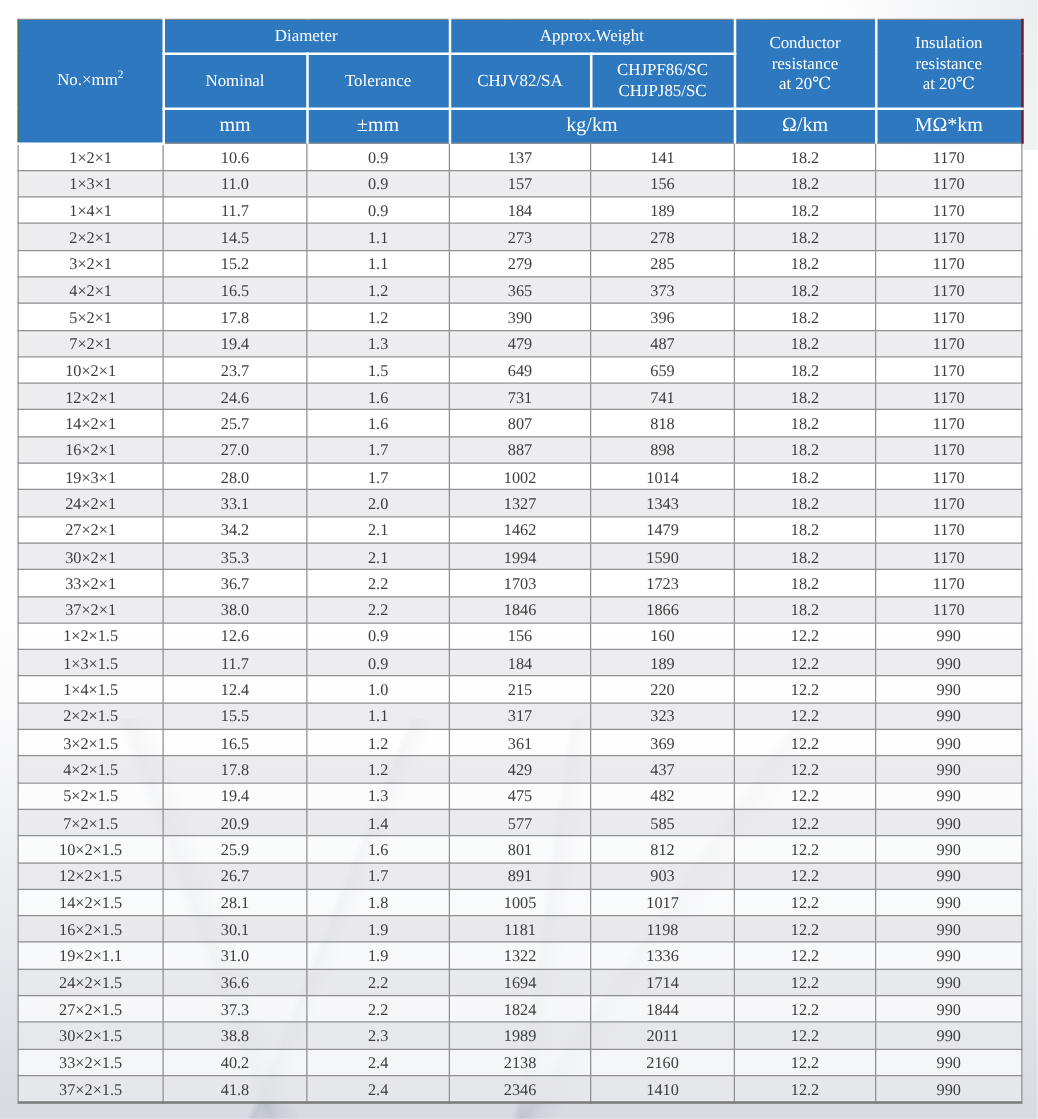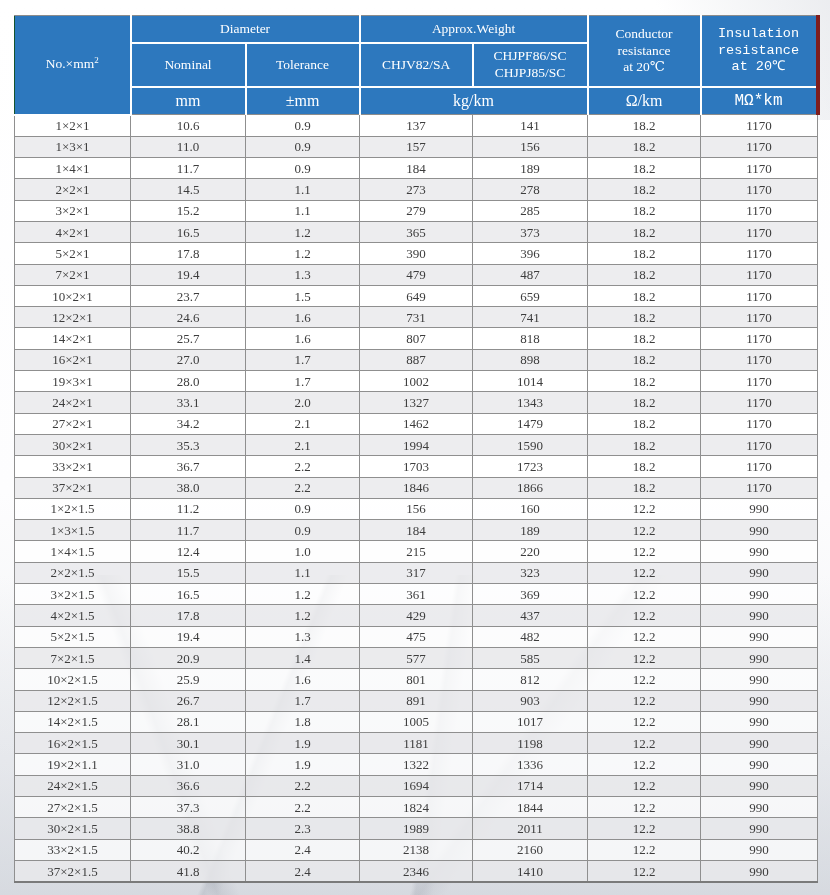--- a/index.html
+++ b/index.html
@@ -35,7 +35,7 @@
   thead tr.r2 th{height:40px;}
   thead tr.r3 th{height:24px;border-bottom:1px solid #8c8c8c;font-size:16px;}
   thead th.edge-l{border-left:1px solid #14532d;}
-  thead th.edge-r{border-right:4px solid #7f1d1d;font-family:Liberation Mono, monospace;}
+  thead th.edge-r{border-right:2px solid #7f1d1d;}
   thead th.edge-t{border-top:1px solid #8c8c8c;}
   thead th sup{font-size:9px;vertical-align:super;line-height:0;}
   tbody td{

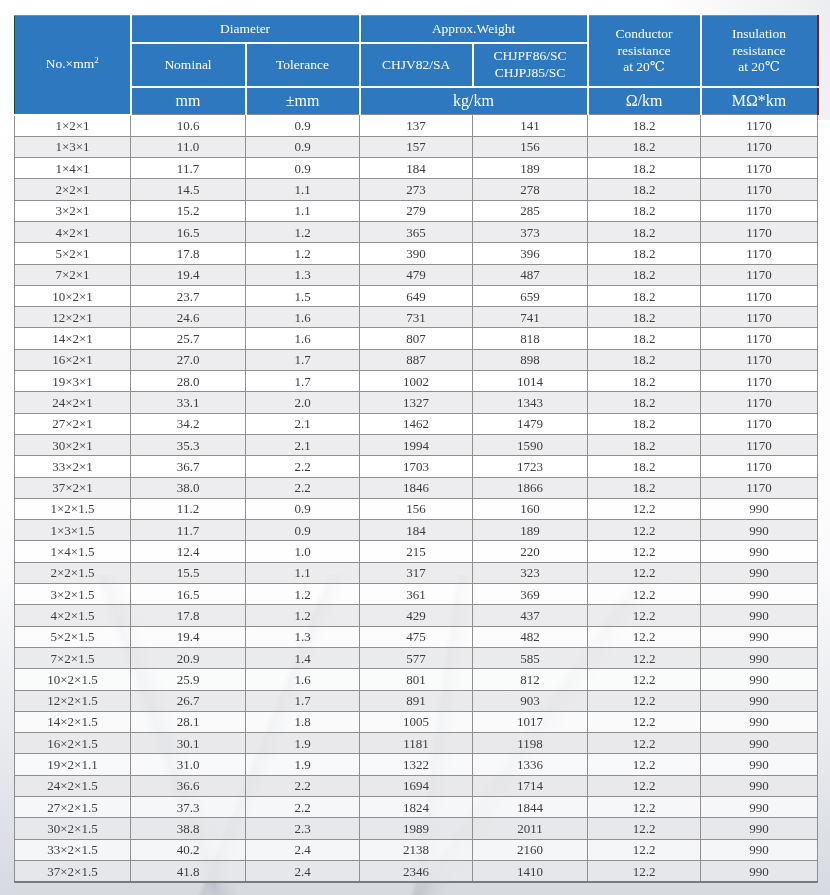--- a/index.html
+++ b/index.html
@@ -253,7 +253,7 @@
       </tr>
       <tr>
         <td>1×2×1.5</td>
-        <td>11.2</td>
+        <td>12.6</td>
         <td>0.9</td>
         <td>156</td>
         <td>160</td>

